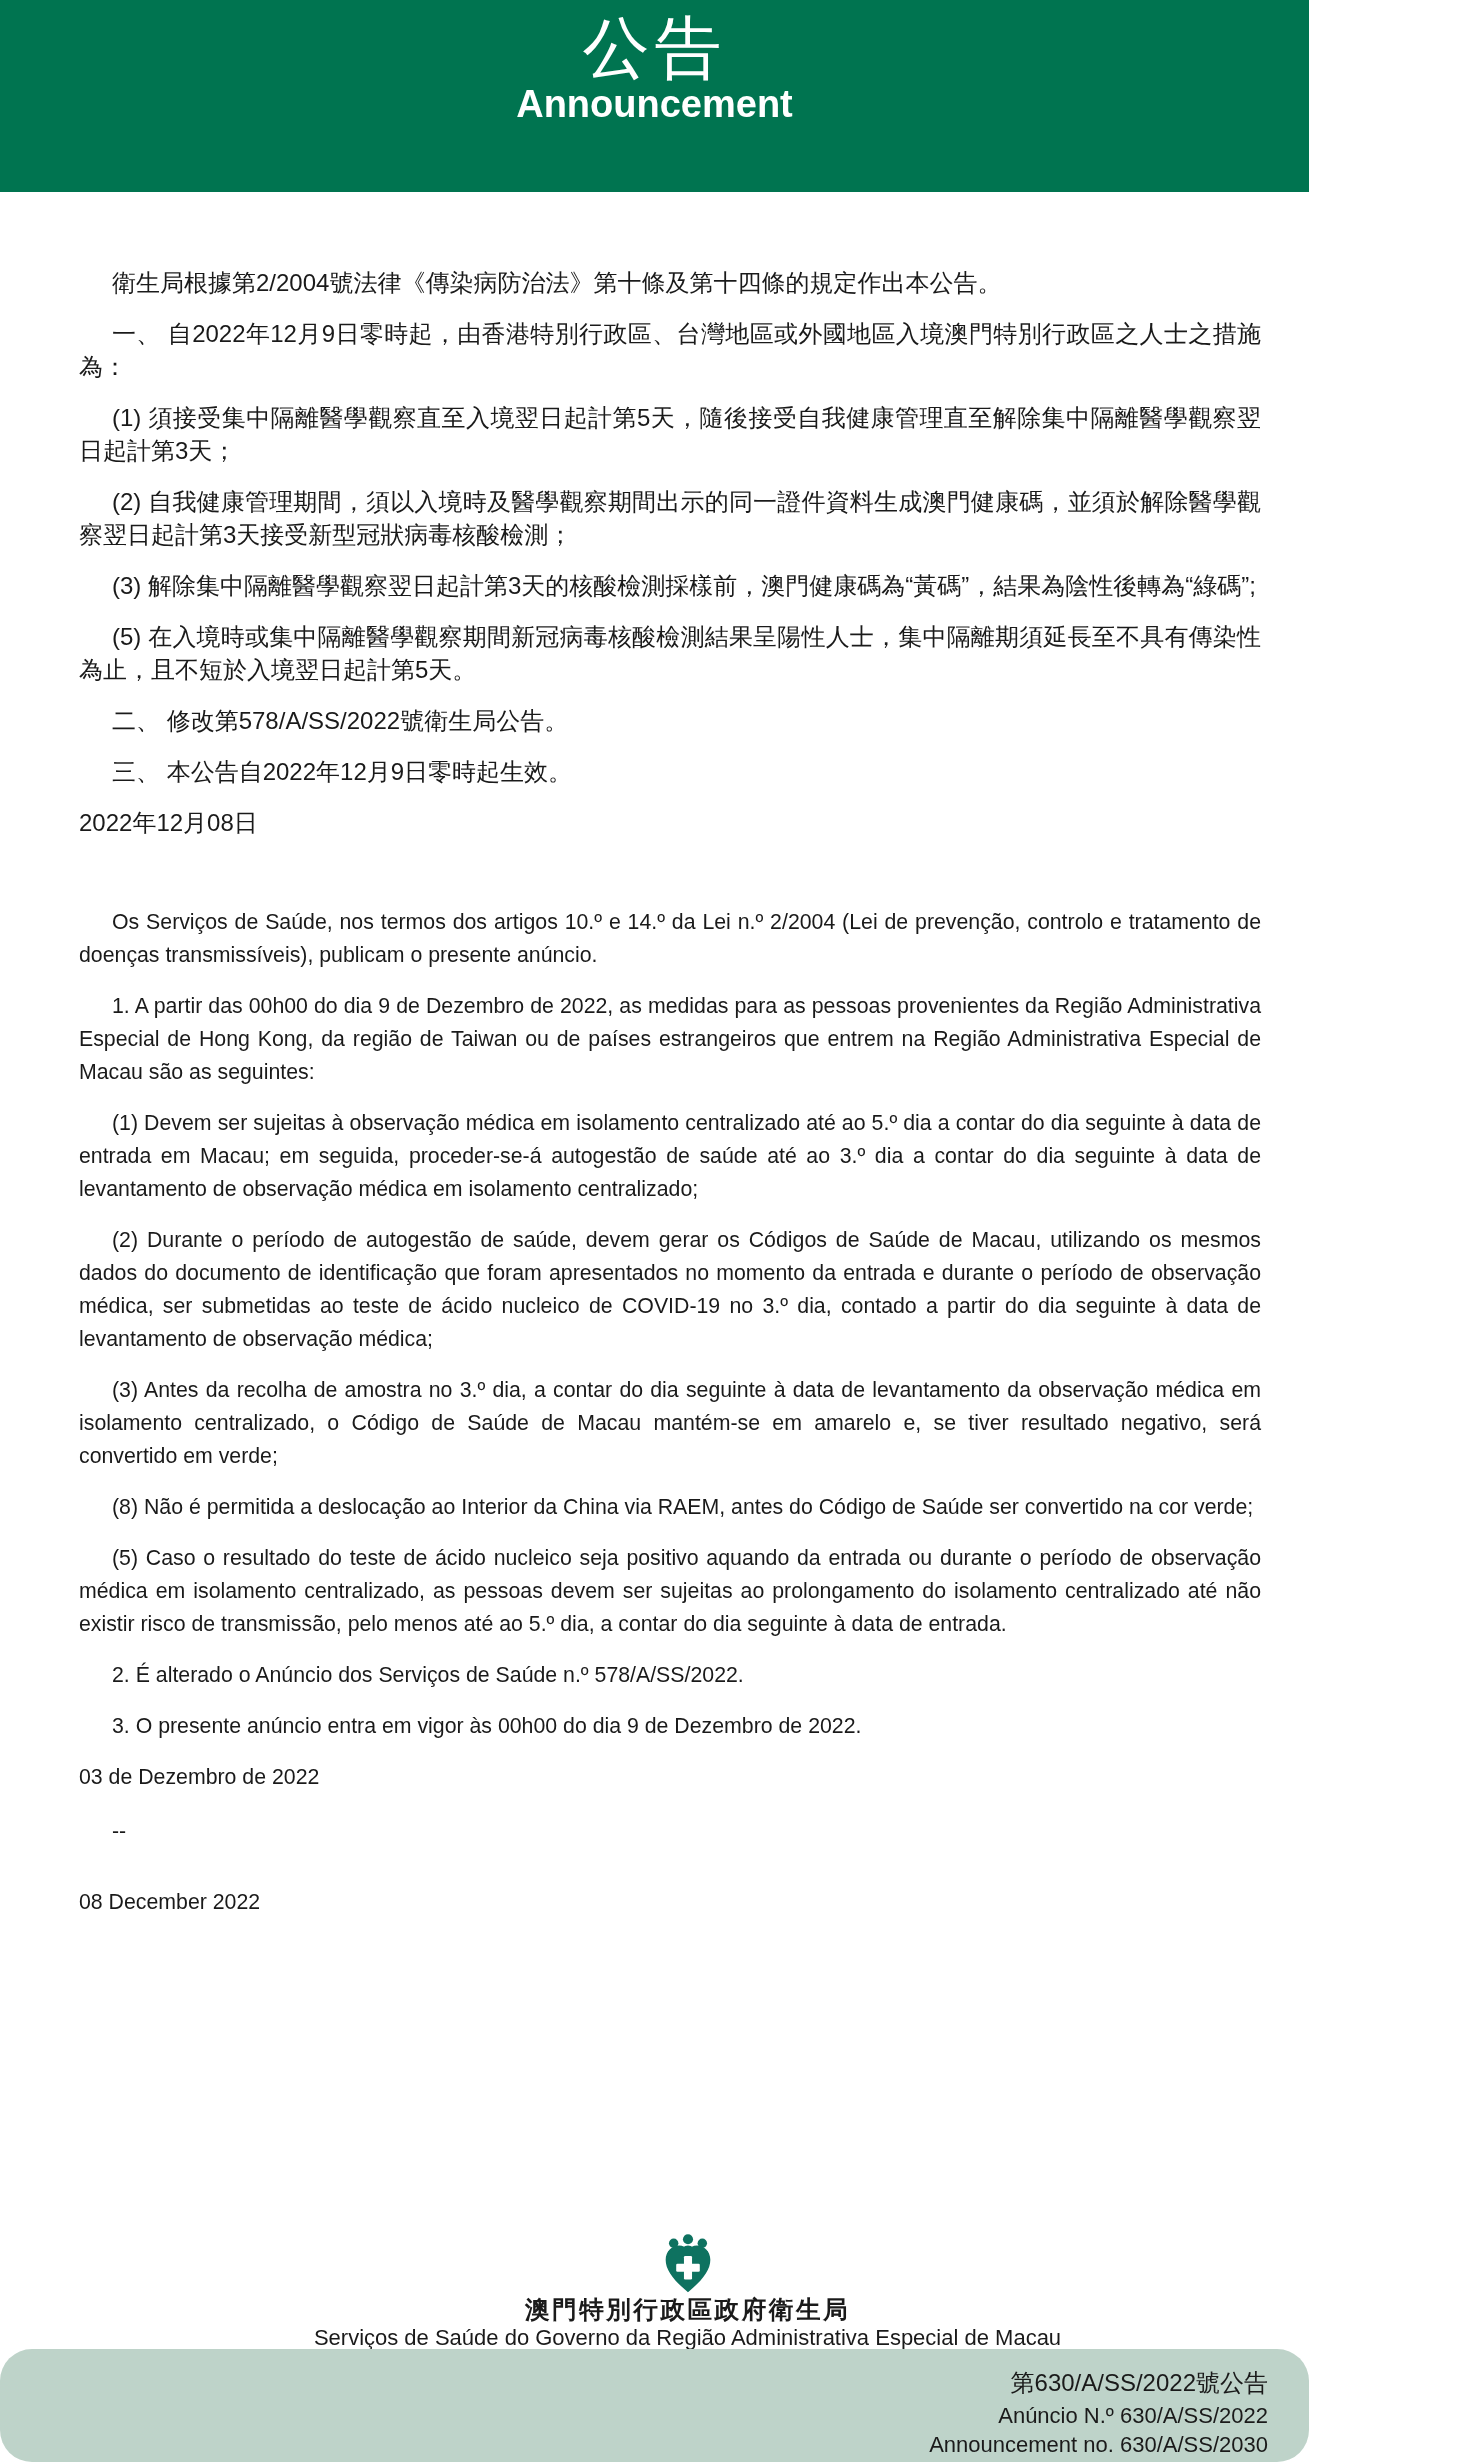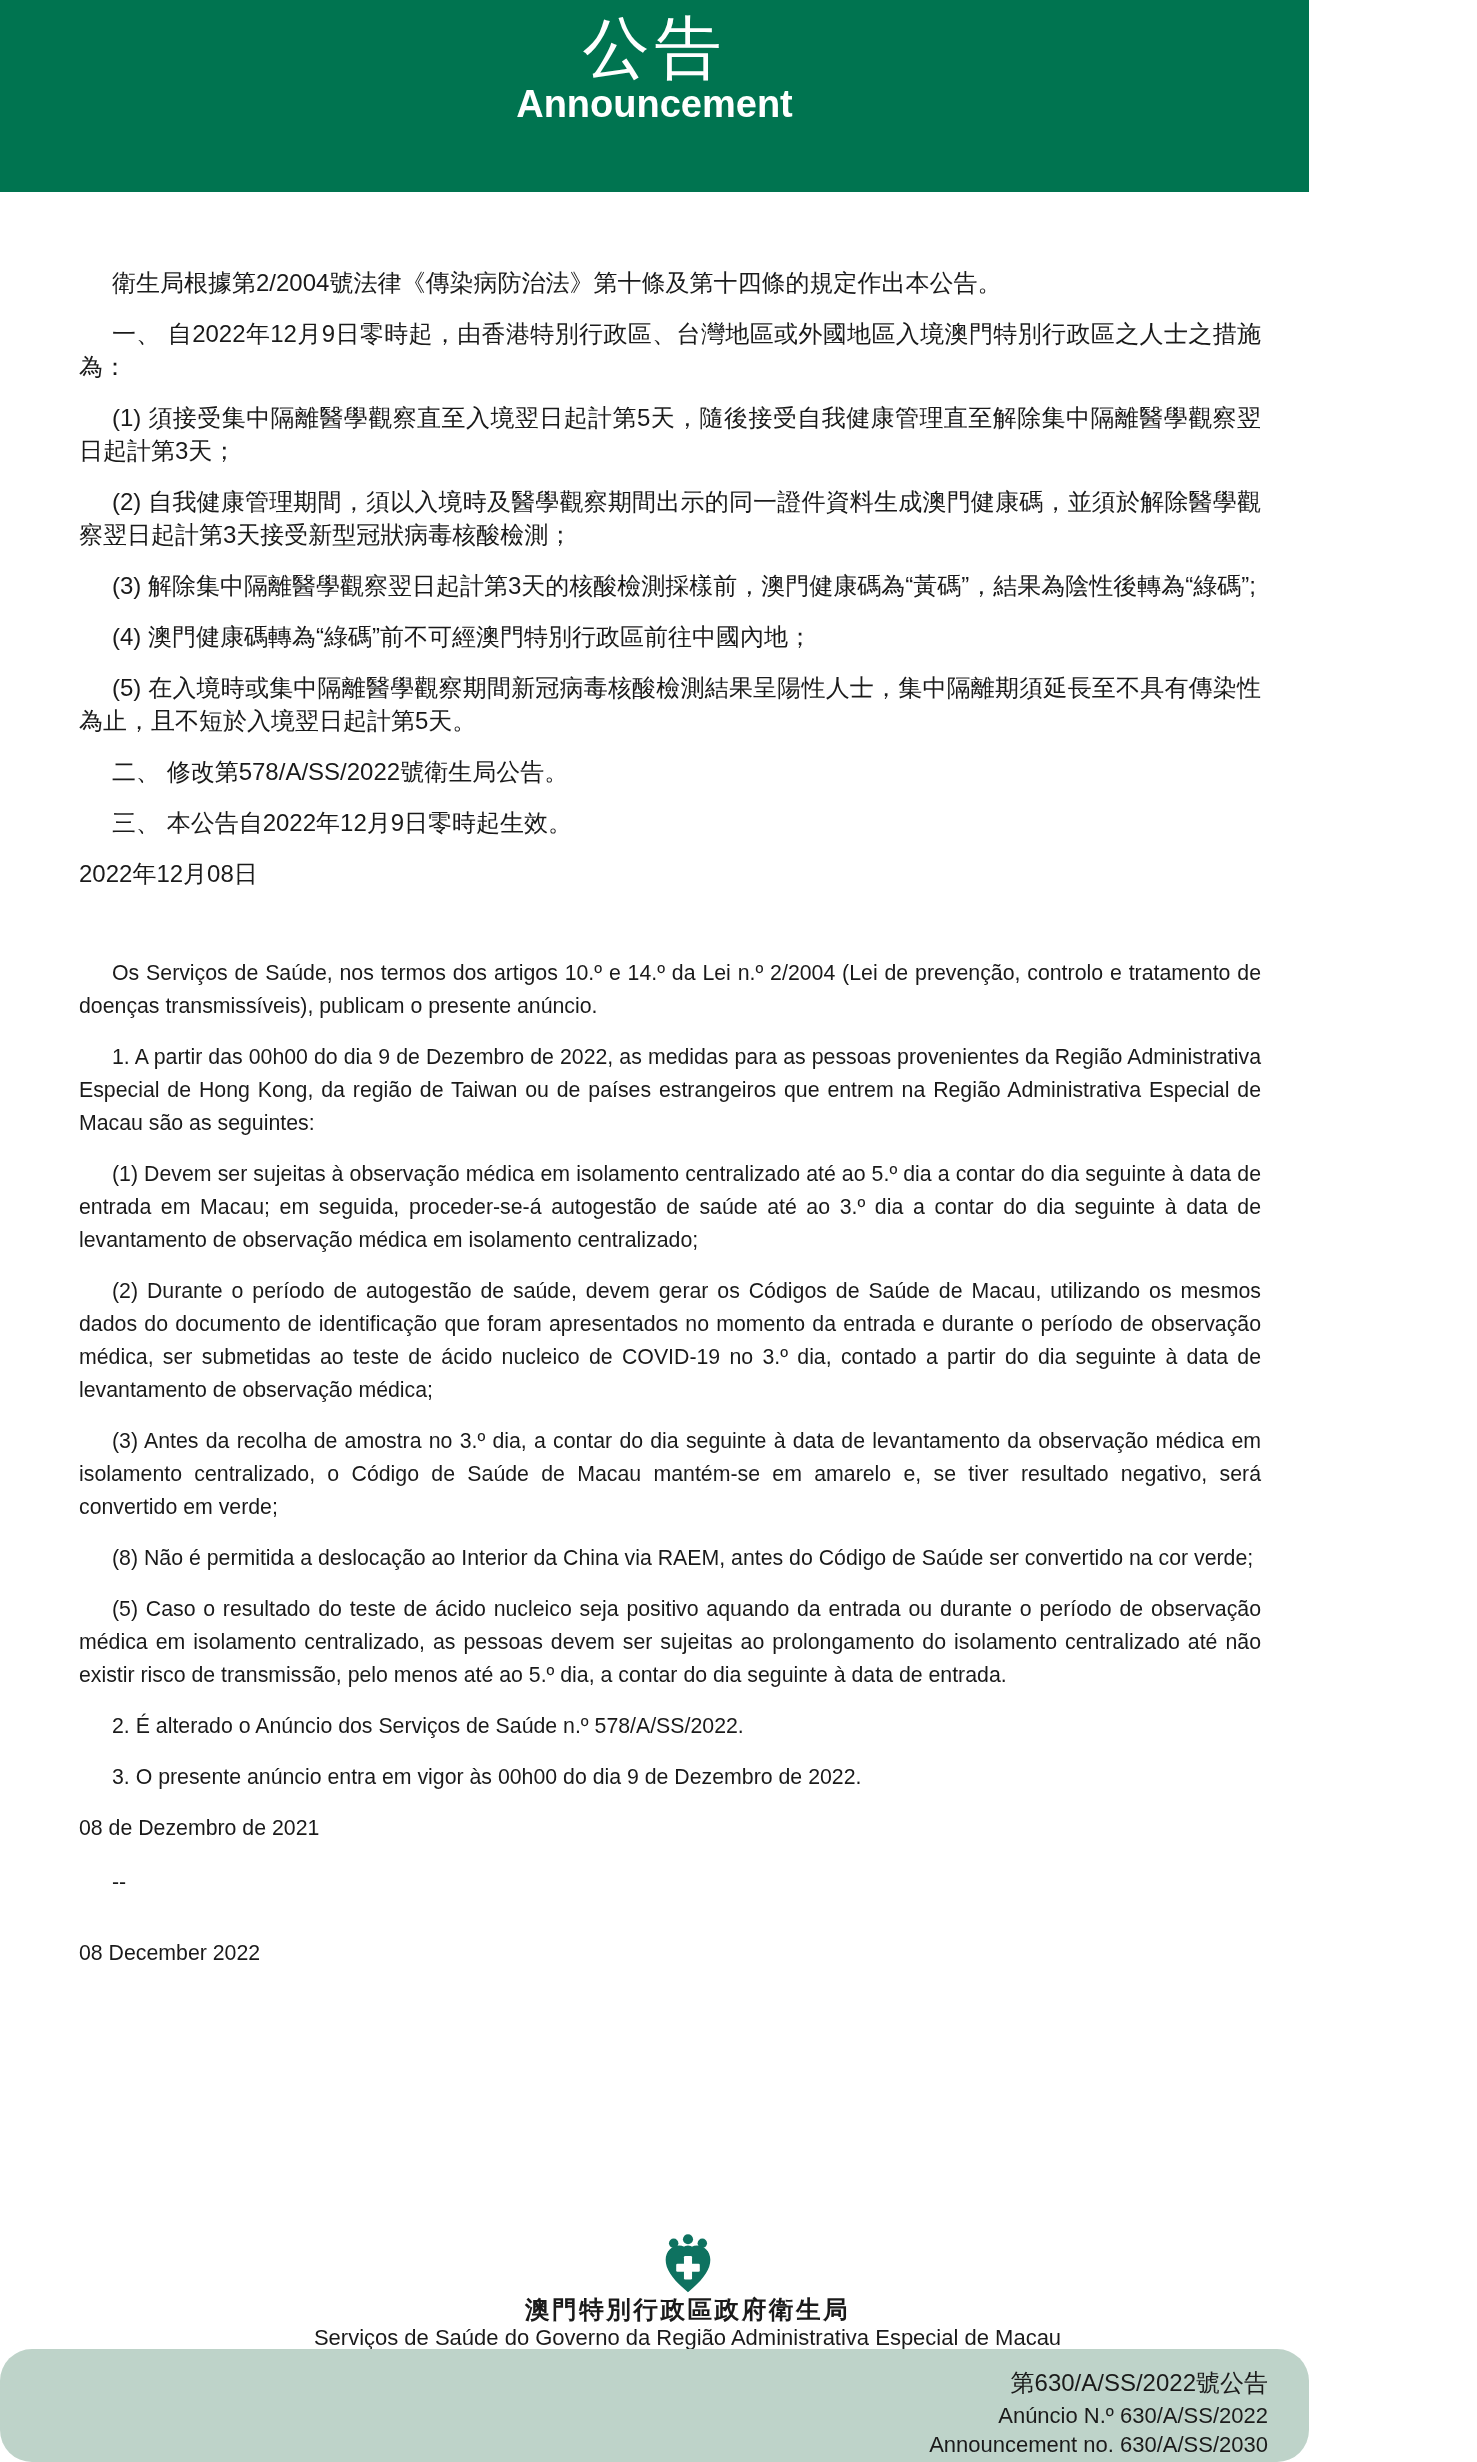--- a/index.html
+++ b/index.html
@@ -95,7 +95,6 @@
       <p>(1) 須接受集中隔離醫學觀察直至入境翌日起計第5天，隨後接受自我健康管理直至解除集中隔離醫學觀察翌日起計第3天；</p>
       <p>(2) 自我健康管理期間，須以入境時及醫學觀察期間出示的同一證件資料生成澳門健康碼，並須於解除醫學觀察翌日起計第3天接受新型冠狀病毒核酸檢測；</p>
       <p>(3) 解除集中隔離醫學觀察翌日起計第3天的核酸檢測採樣前，澳門健康碼為“黃碼”，結果為陰性後轉為“綠碼”;</p>
-      <p>(4) 澳門健康碼轉為“綠碼”前不可經澳門特別行政區前往中國內地；</p>
       <p>(5) 在入境時或集中隔離醫學觀察期間新冠病毒核酸檢測結果呈陽性人士，集中隔離期須延長至不具有傳染性為止，且不短於入境翌日起計第5天。</p>
       <p>二、 修改第578/A/SS/2022號衛生局公告。</p>
       <p>三、 本公告自2022年12月9日零時起生效。</p>

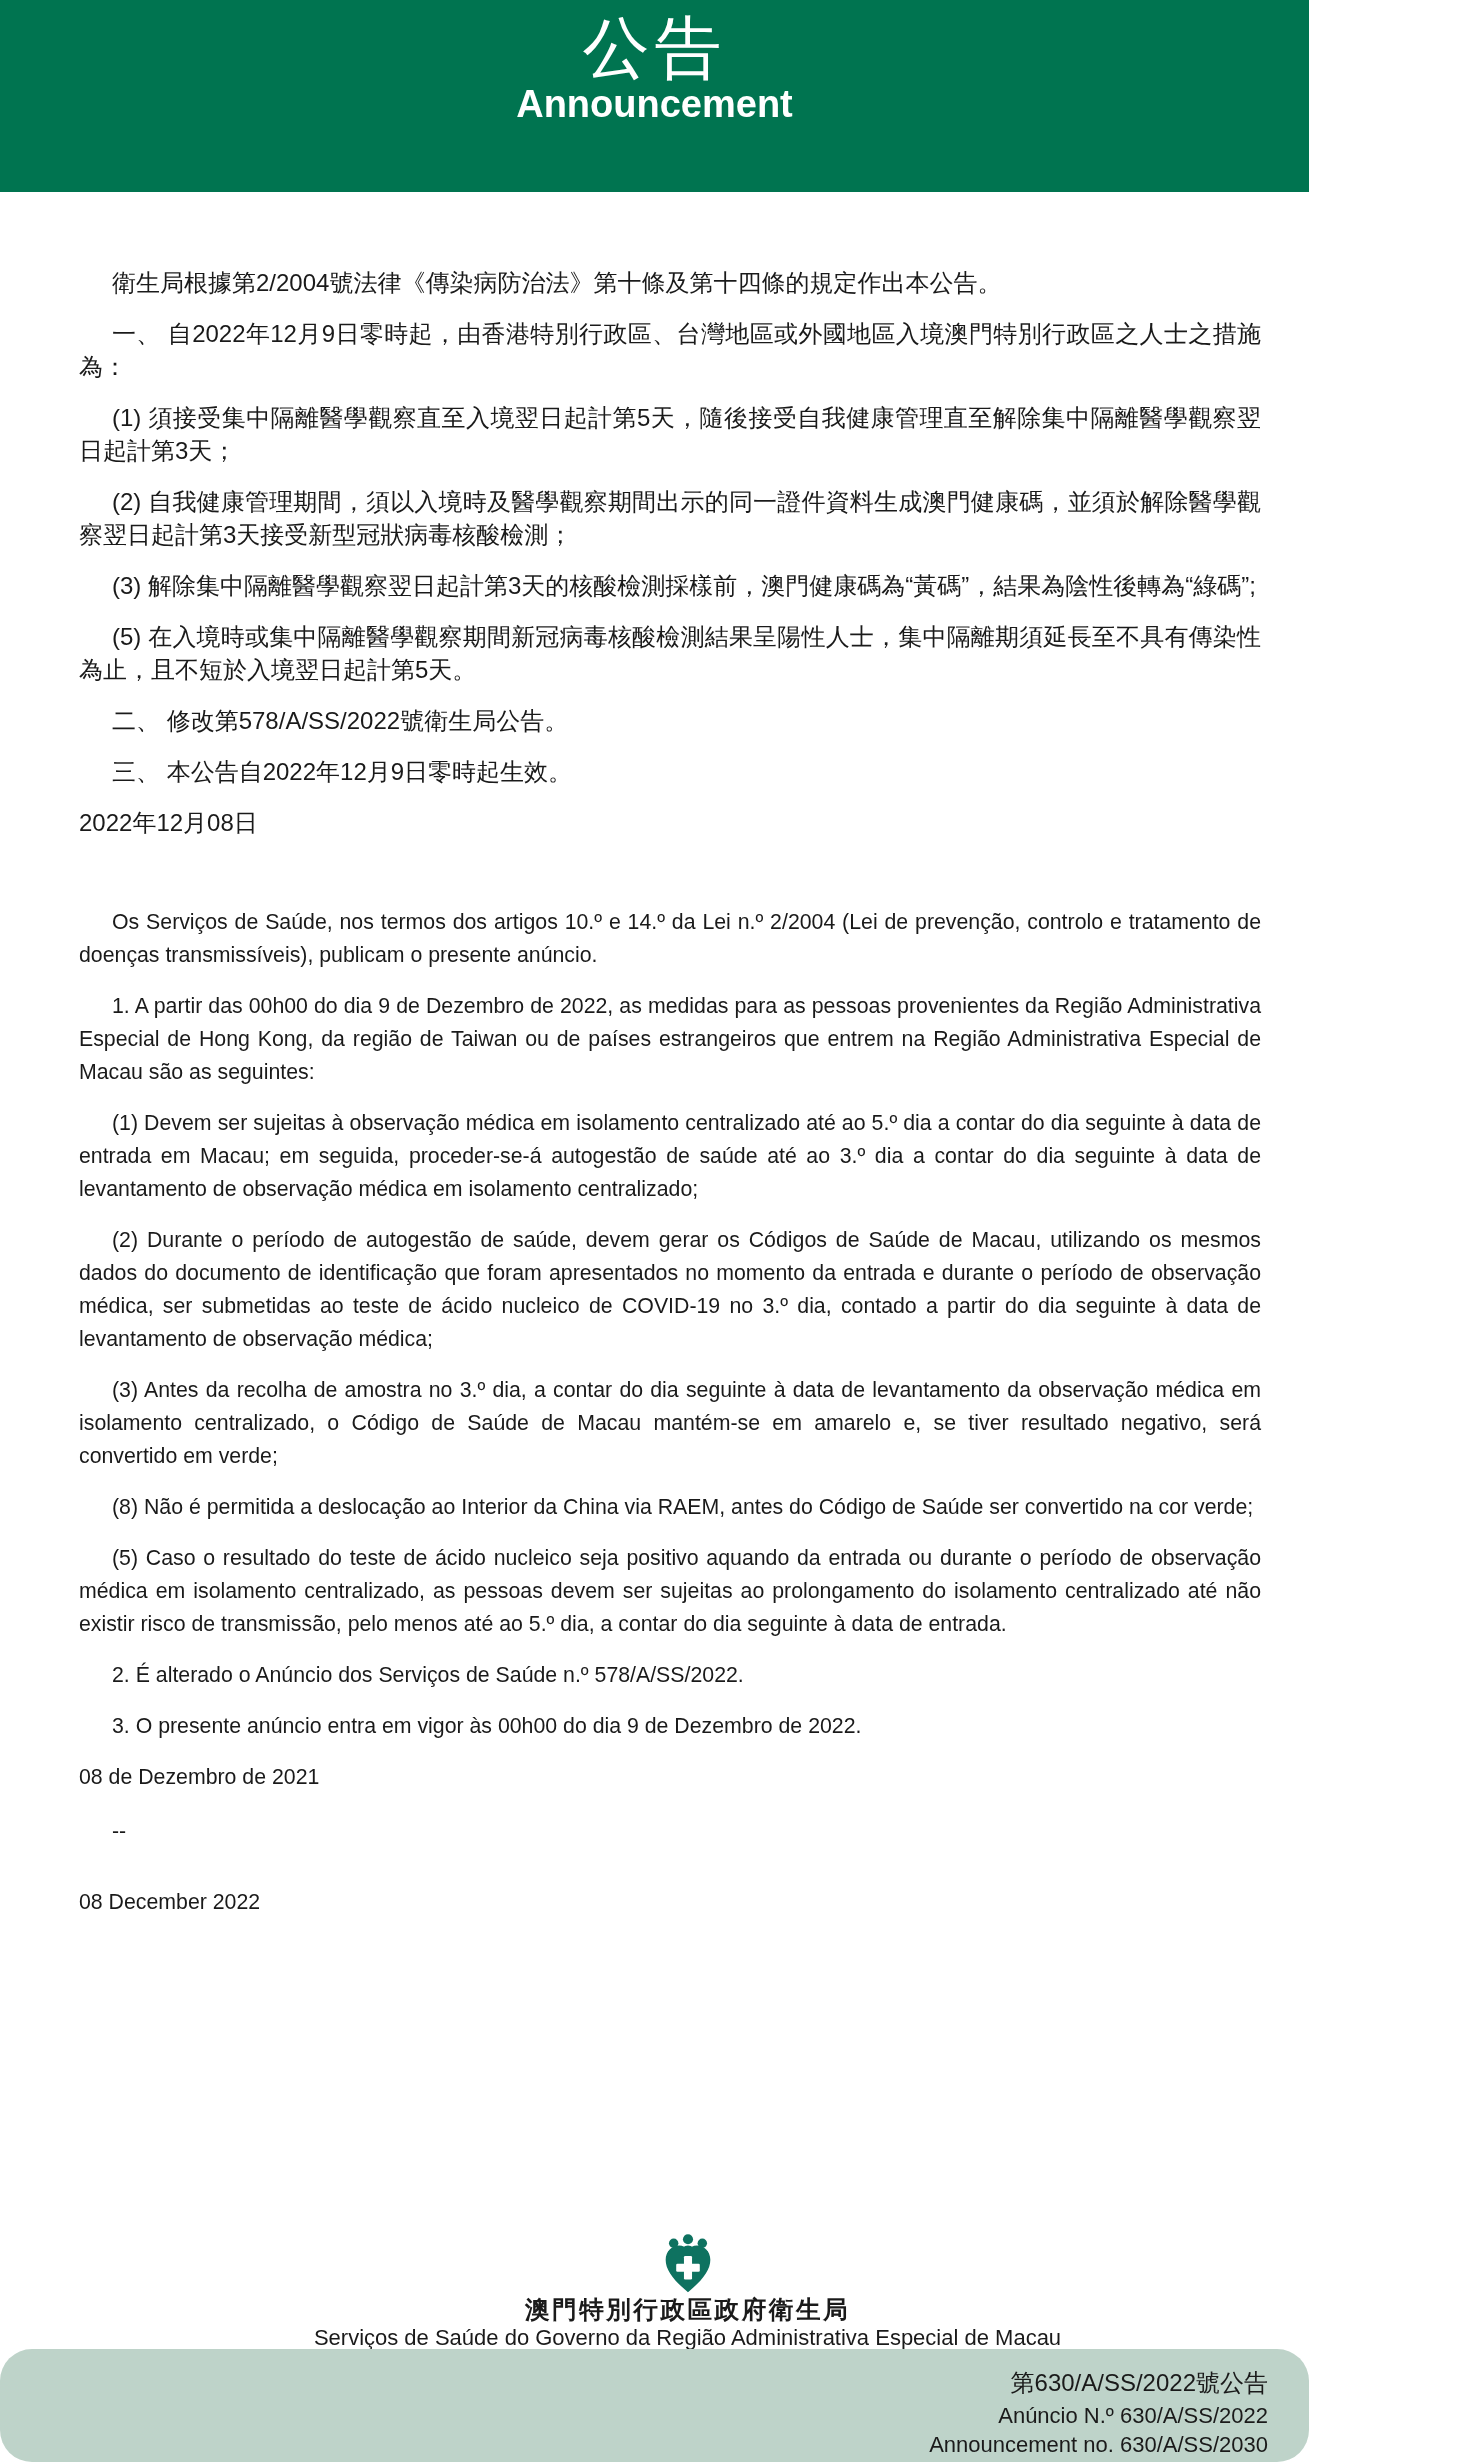--- a/index.html
+++ b/index.html
@@ -111,7 +111,7 @@
       <p>(5) Caso o resultado do teste de ácido nucleico seja positivo aquando da entrada ou durante o período de observação médica em isolamento centralizado, as pessoas devem ser sujeitas ao prolongamento do isolamento centralizado até não existir risco de transmissão, pelo menos até ao 5.º dia, a contar do dia seguinte à data de entrada.</p>
       <p>2. É alterado o Anúncio dos Serviços de Saúde n.º 578/A/SS/2022.</p>
       <p>3. O presente anúncio entra em vigor às 00h00 do dia 9 de Dezembro de 2022.</p>
-      <p class="sig-date">08 de Dezembro de 2021</p>
+      <p class="sig-date">03 de Dezembro de 2022</p>
       <p class="dash">--</p>
       <p class="en-date">08 December 2022</p>
     </section>

